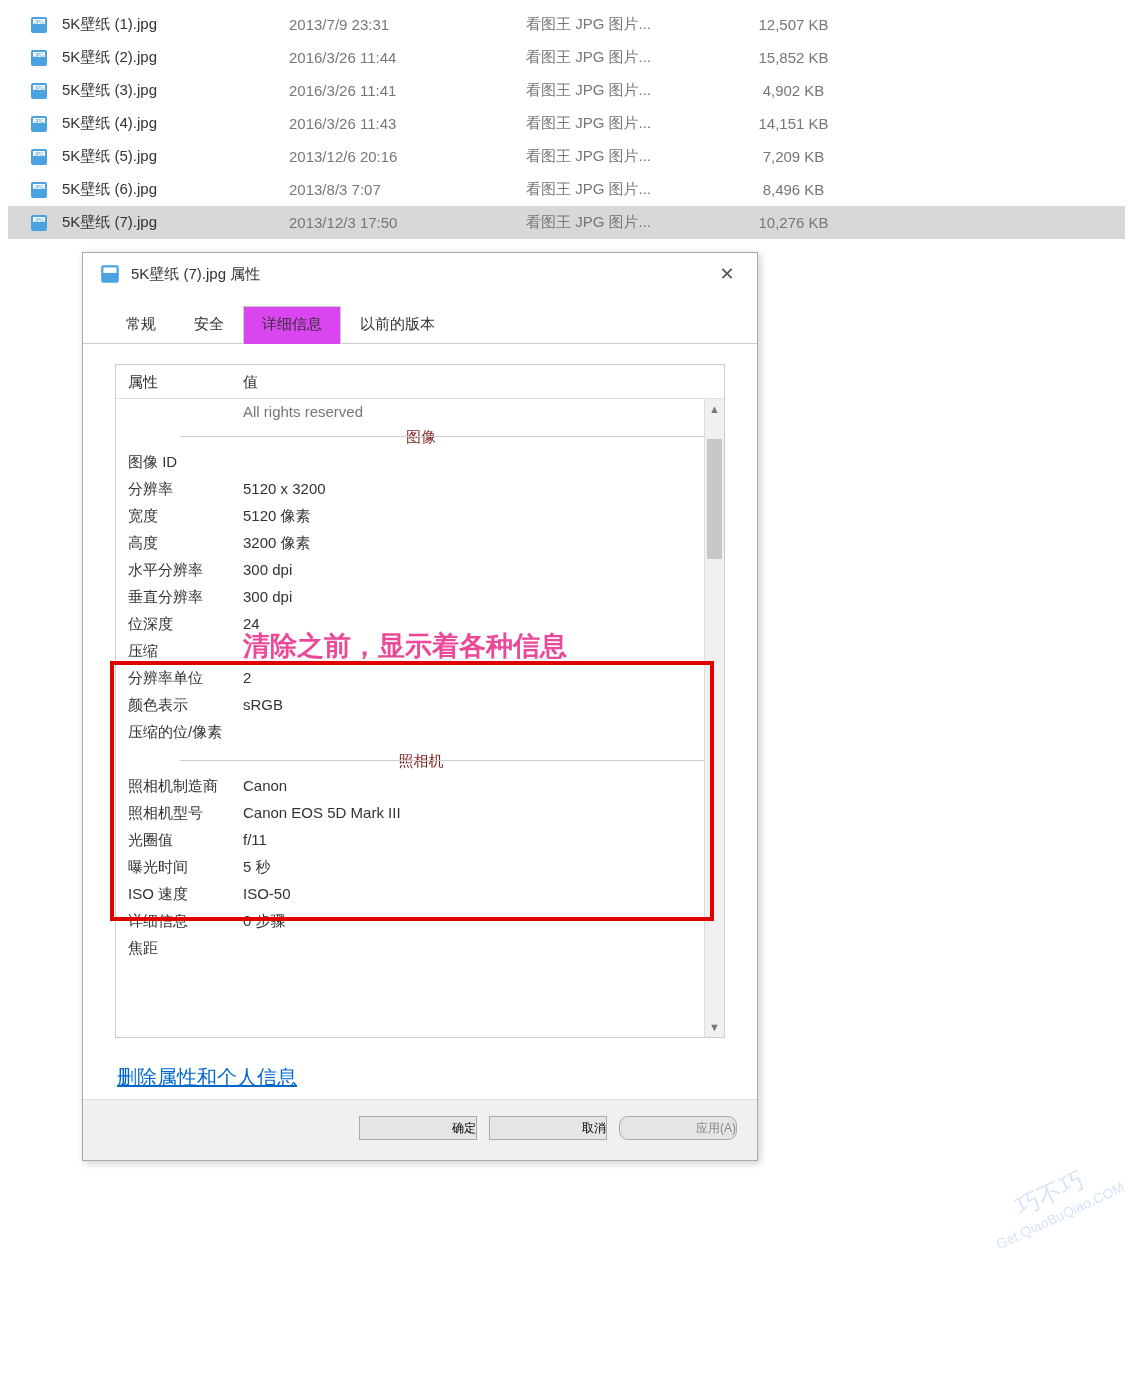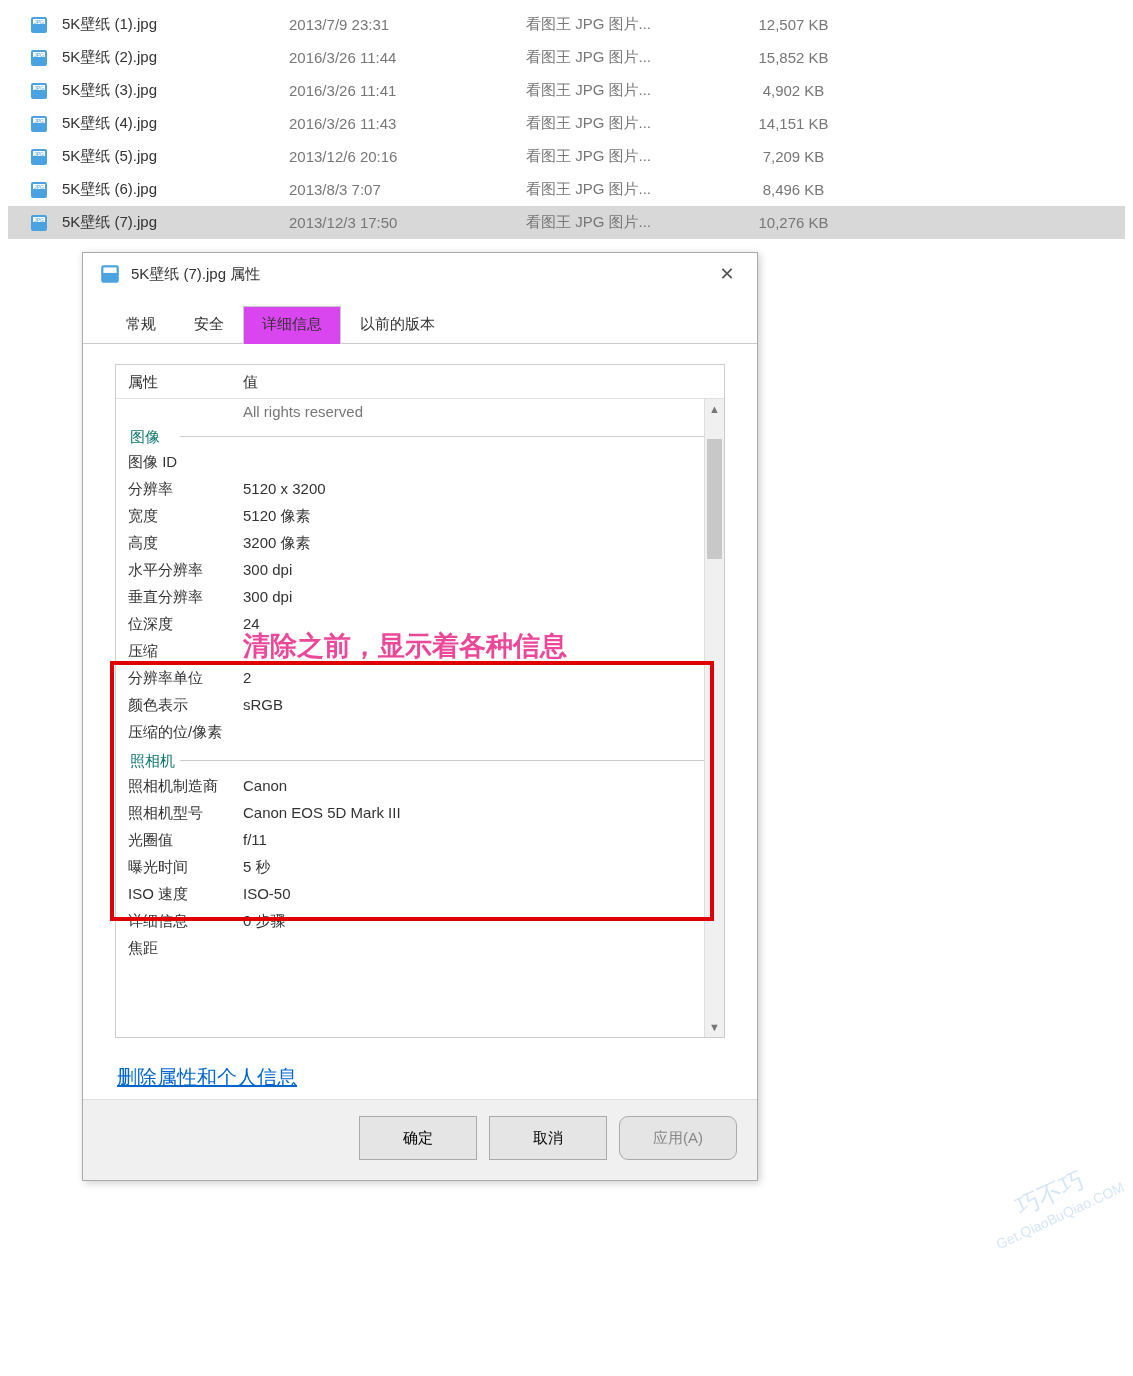--- a/index.html
+++ b/index.html
@@ -33,7 +33,7 @@
     .prop-row { display: flex; padding: 4px 0; font-size: 15px; }
     .prop-row .pname { width: 115px; color: #333; }
     .prop-row .pval { flex: 1; color: #333; }
-    .section-header { color: #0f766e; font-size: 15px; padding: 6px 0 2px 2px; position: relative; }
+    .section-header { color: #7f1d1d; font-size: 15px; padding: 6px 0 2px 2px; position: relative; text-align: center; }
     .section-header::after { content: ""; position: absolute; top: 50%; left: 52px; right: 0; height: 1px; background: #ccc; }
     .truncated { color: #777; padding: 2px 0; }
     

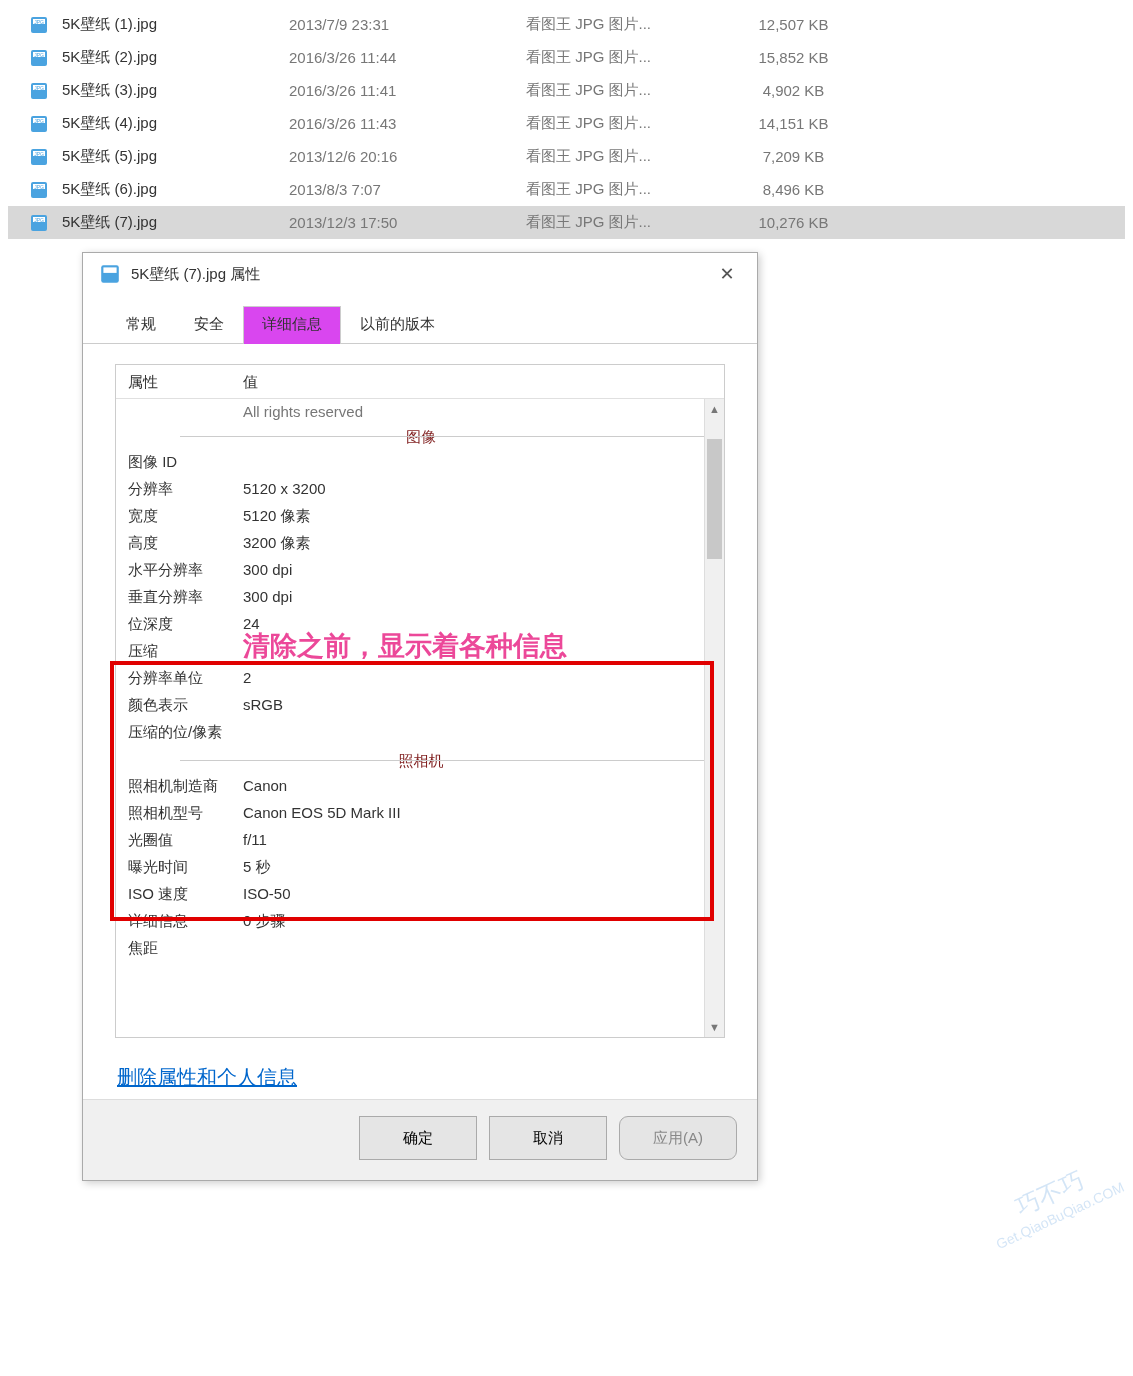--- a/index.html
+++ b/index.html
@@ -49,7 +49,7 @@
     .remove-link { color: #0066cc; text-decoration: underline; cursor: pointer; padding: 14px 0 8px 34px; display: inline-block; font-size: 20px; }
     
     .dialog-buttons { display: flex; justify-content: flex-end; gap: 12px; padding: 16px 20px 20px 20px; background: #f0f0f0; border-top: 1px solid #ddd; }
-    .dlg-btn { width: 118px; height: 44px; border: 1px solid #aaa; background: #e5e5e5; cursor: pointer; font-size: 15px; font-family: inherit; }
+    .dlg-btn { width: 118px; height: 24px; border: 1px solid #aaa; background: #e5e5e5; cursor: pointer; font-size: 12px; font-family: inherit; text-align: right; }
     .dlg-btn.disabled { color: #888; cursor: default; border-radius: 9px; }
     
     .watermark { position: absolute; right: 10px; bottom: 150px; opacity: 0.25; transform: rotate(-25deg); color: #5599dd; font-size: 24px; pointer-events: none; line-height: 1.3; text-align: center; }

